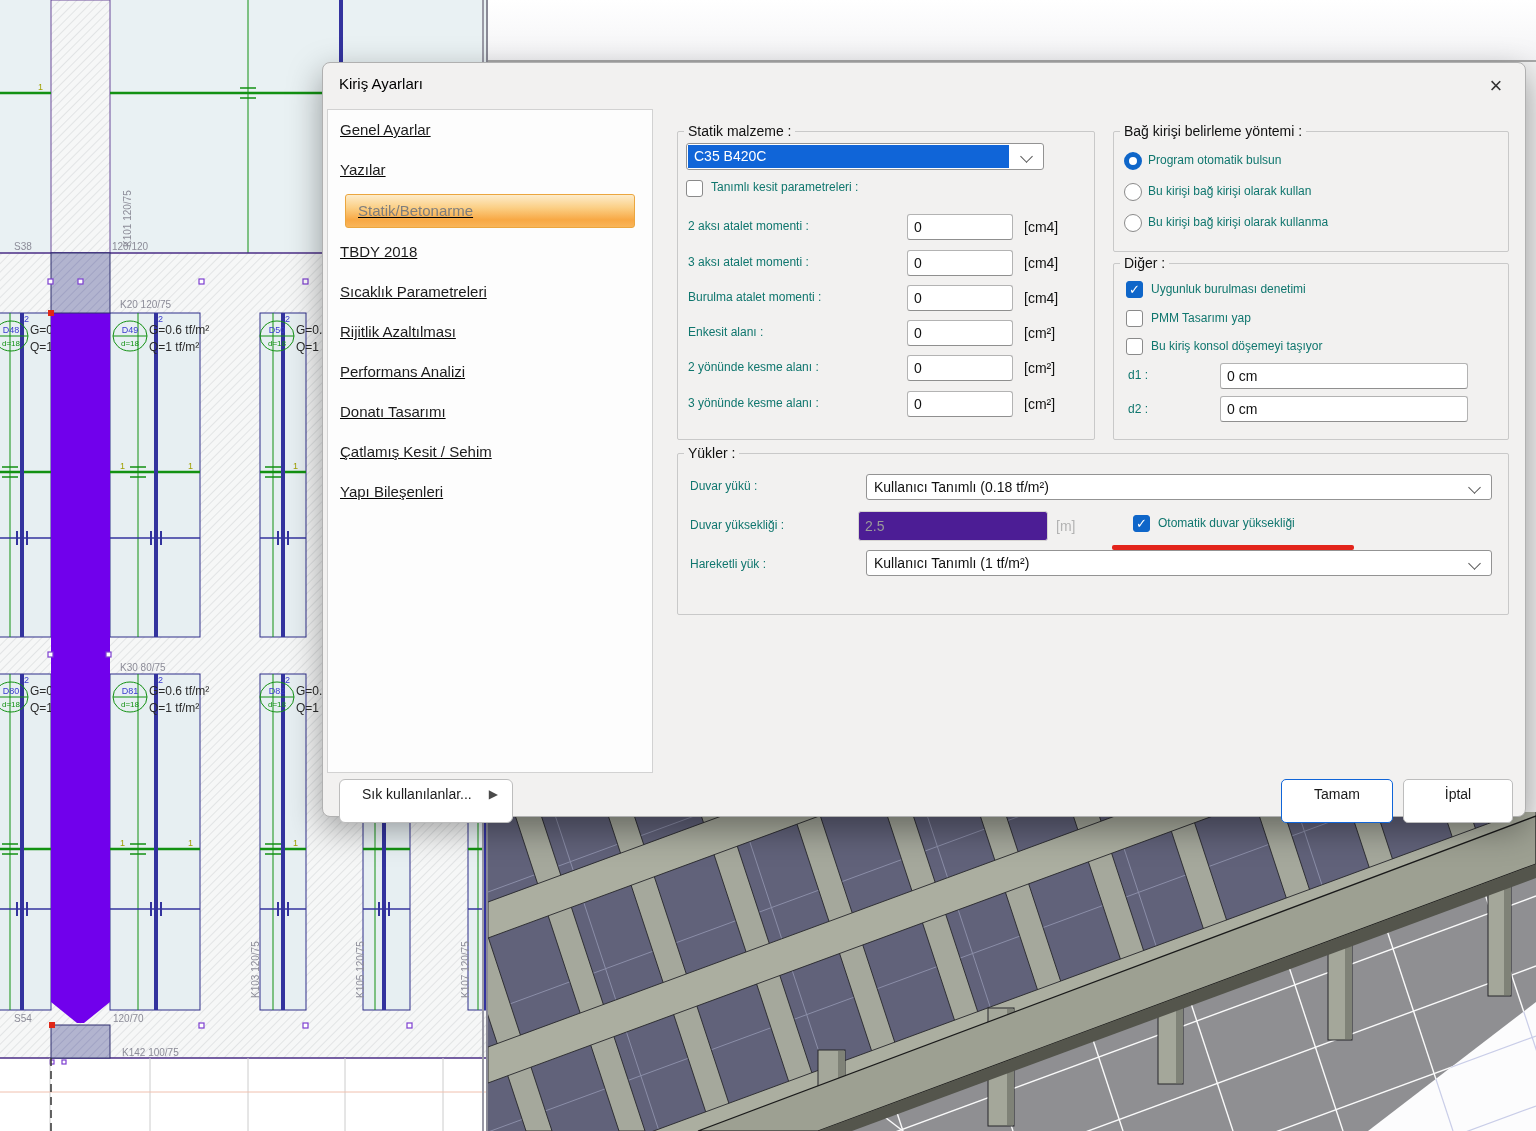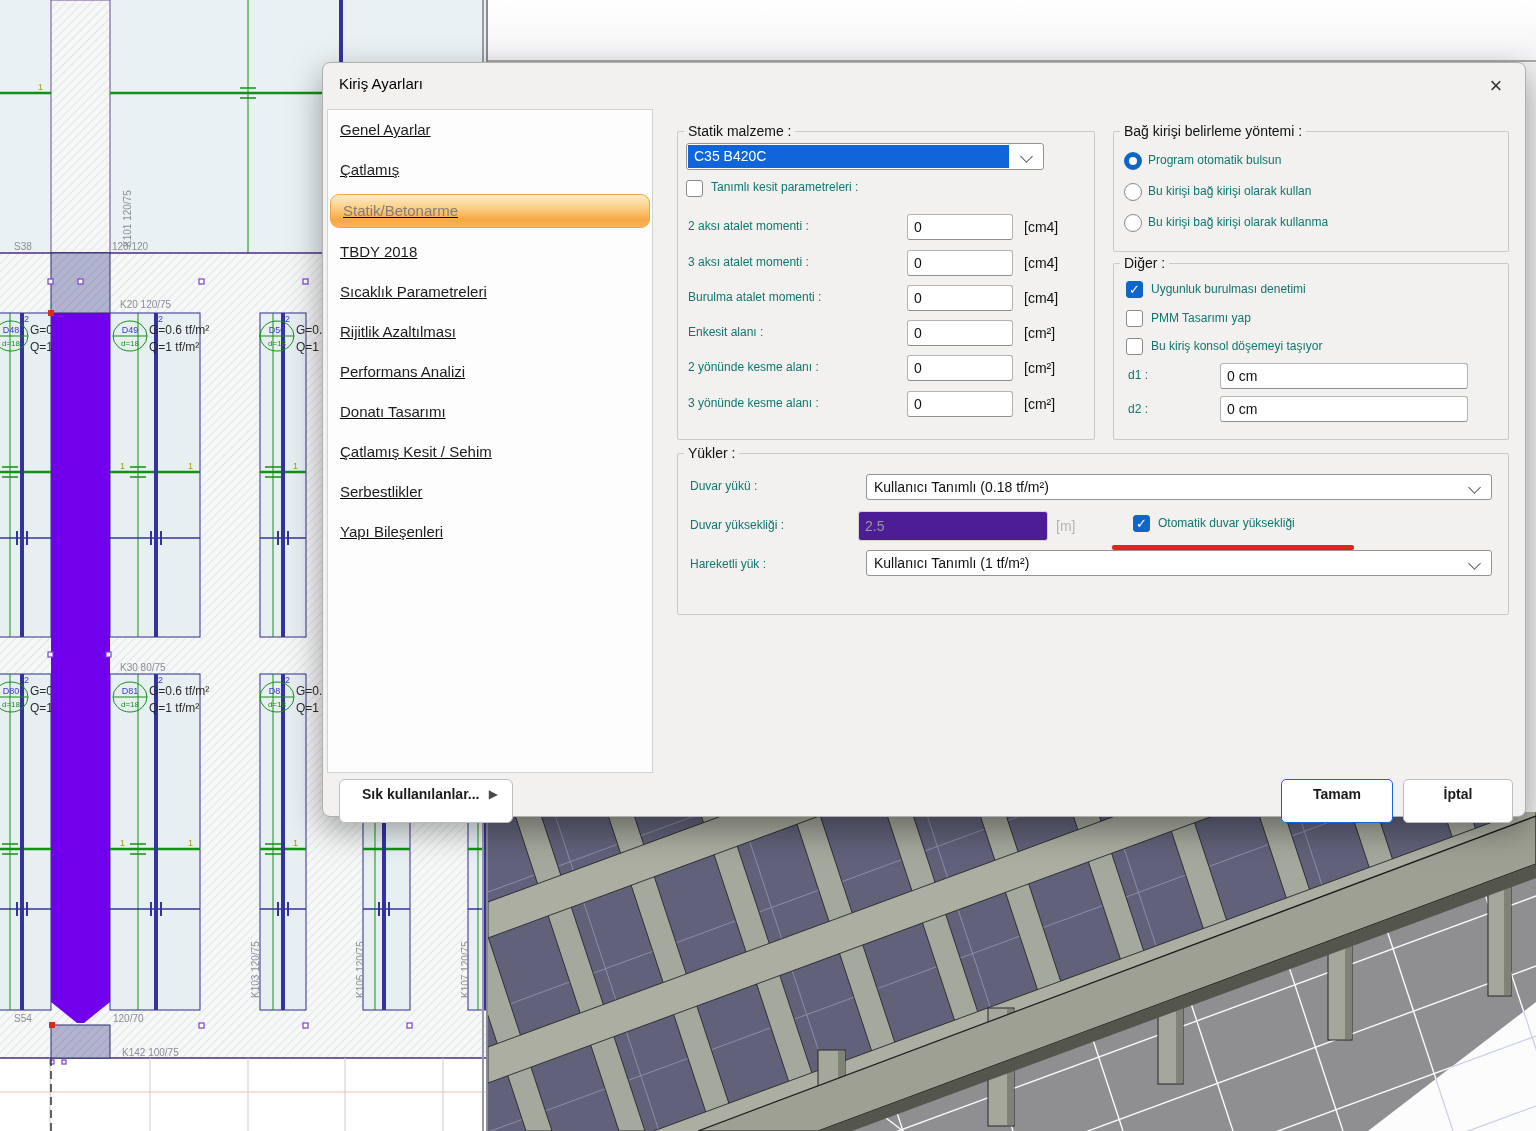--- a/index.html
+++ b/index.html
@@ -413,7 +413,7 @@
 
   <div class="abs" id="sidebar">
     <div class="side-item">Genel Ayarlar</div>
-    <div class="side-item">Çatlamış</div>
+    <div class="side-item">Yazılar</div>
     <div class="side-item sel">Statik/Betonarme</div>
     <div class="side-item">TBDY 2018</div>
     <div class="side-item">Sıcaklık Parametreleri</div>

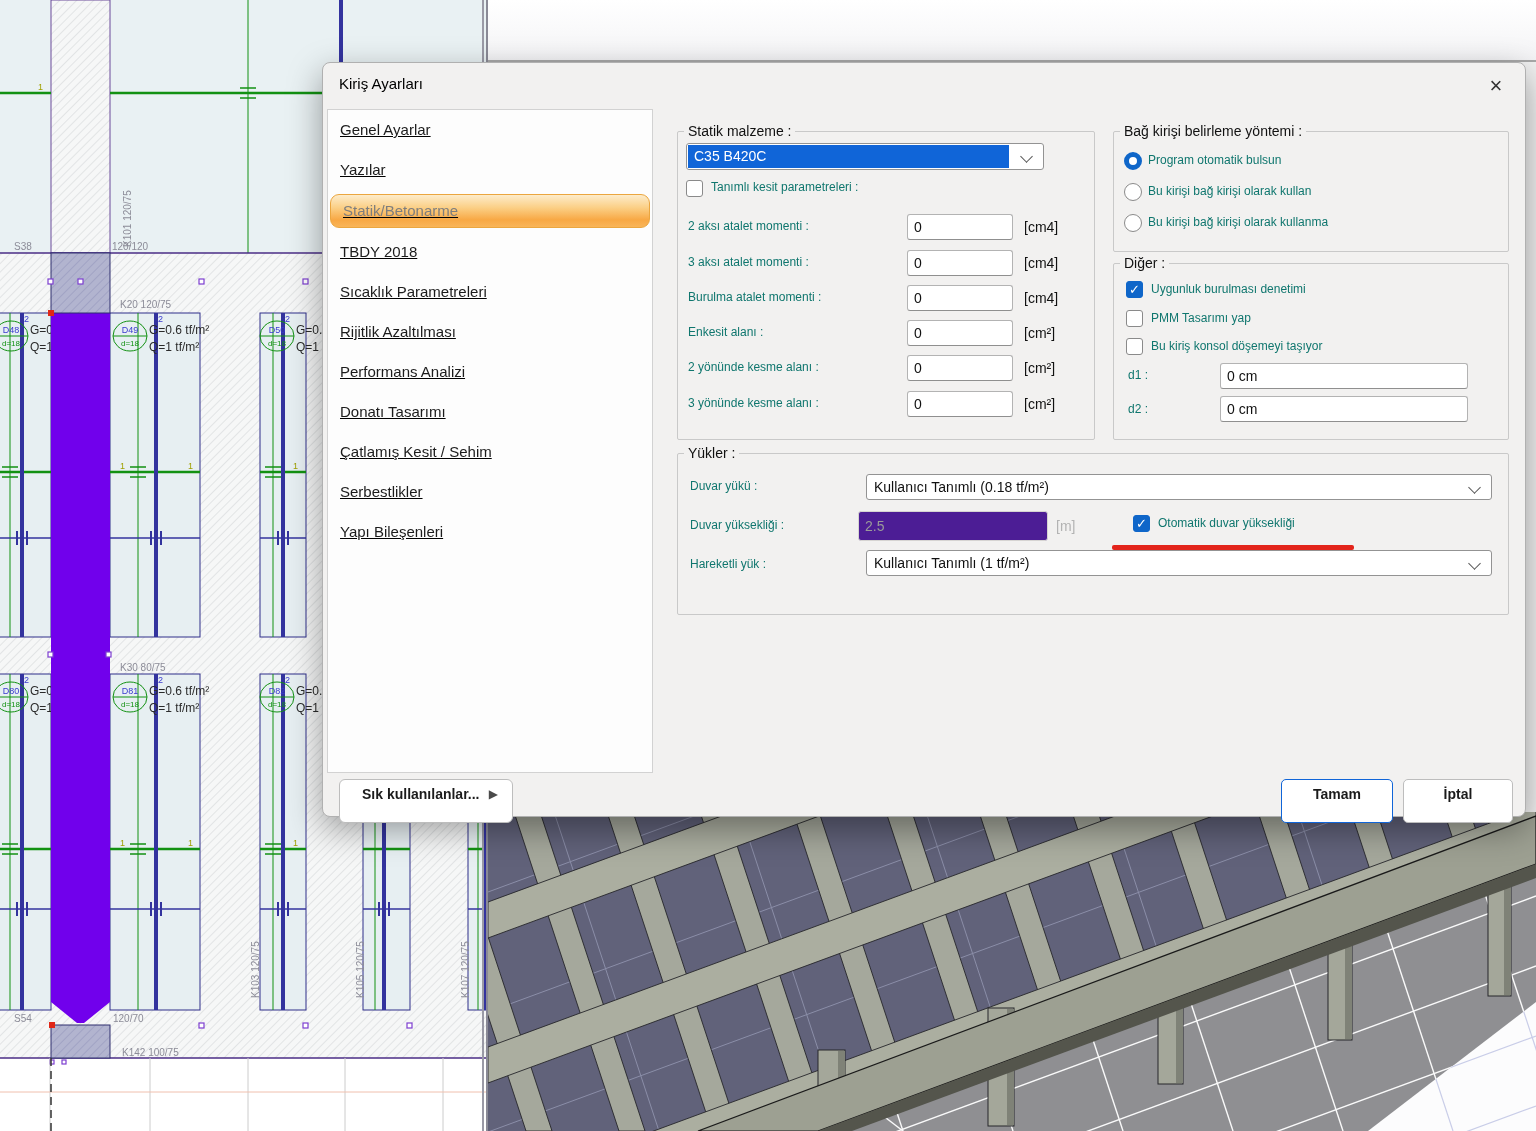--- a/index.html
+++ b/index.html
@@ -22,7 +22,7 @@
   #sidebar{left:4px;top:46px;width:324px;height:662px;background:#fdfdfd;
     border:1px solid #d2d2d2;text-decoration:underline;}
   .side-item{height:40px;line-height:40px;padding-left:12px;font-size:15px;color:#1c1c1c;cursor:pointer;}
-  .side-item.sel{height:32px;line-height:32px;margin:4px 2px;border-radius:9px;
+  .side-item.sel{height:32px;line-height:32px;margin:4px 17px;border-radius:3px;
     border:1px solid #eba63f;color:#7e7e7e;
     background:linear-gradient(180deg,#fdeccb 0%,#fbcf85 40%,#f8a844 78%,#f9b559 100%);}
 

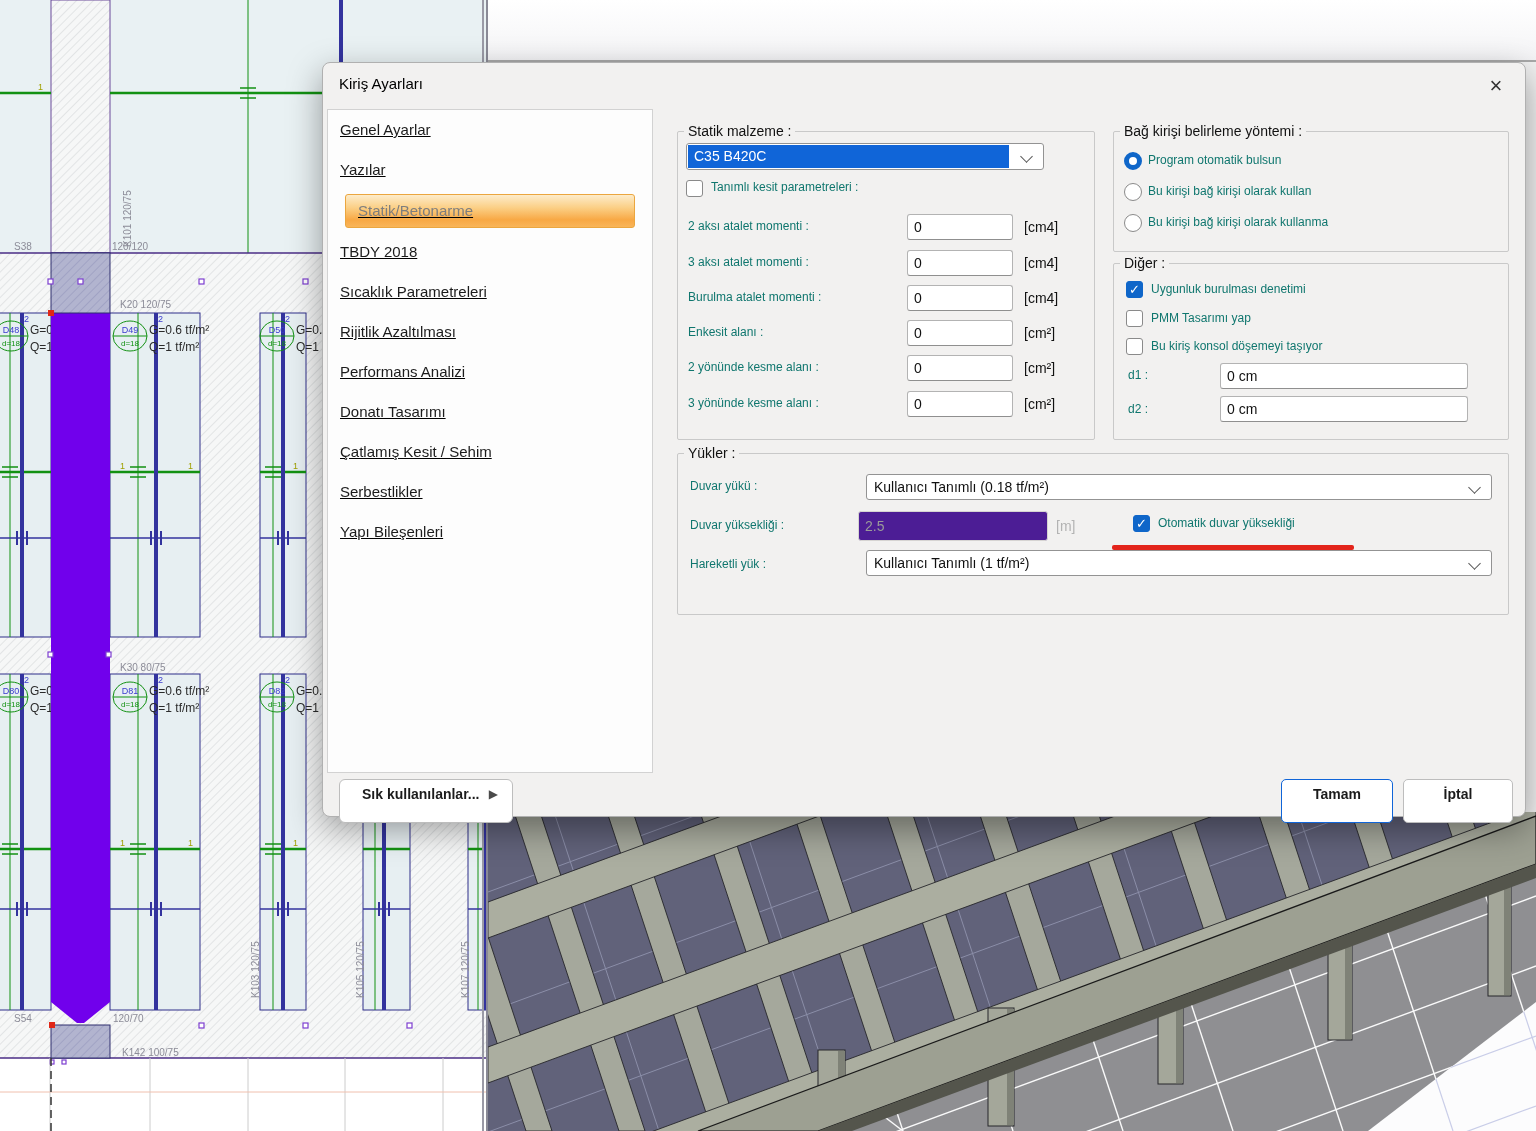--- a/index.html
+++ b/index.html
@@ -421,7 +421,6 @@
     <div class="side-item">Performans Analizi</div>
     <div class="side-item">Donatı Tasarımı</div>
     <div class="side-item">Çatlamış Kesit / Sehim</div>
-    <div class="side-item">Serbestlikler</div>
     <div class="side-item">Yapı Bileşenleri</div>
   </div>
 

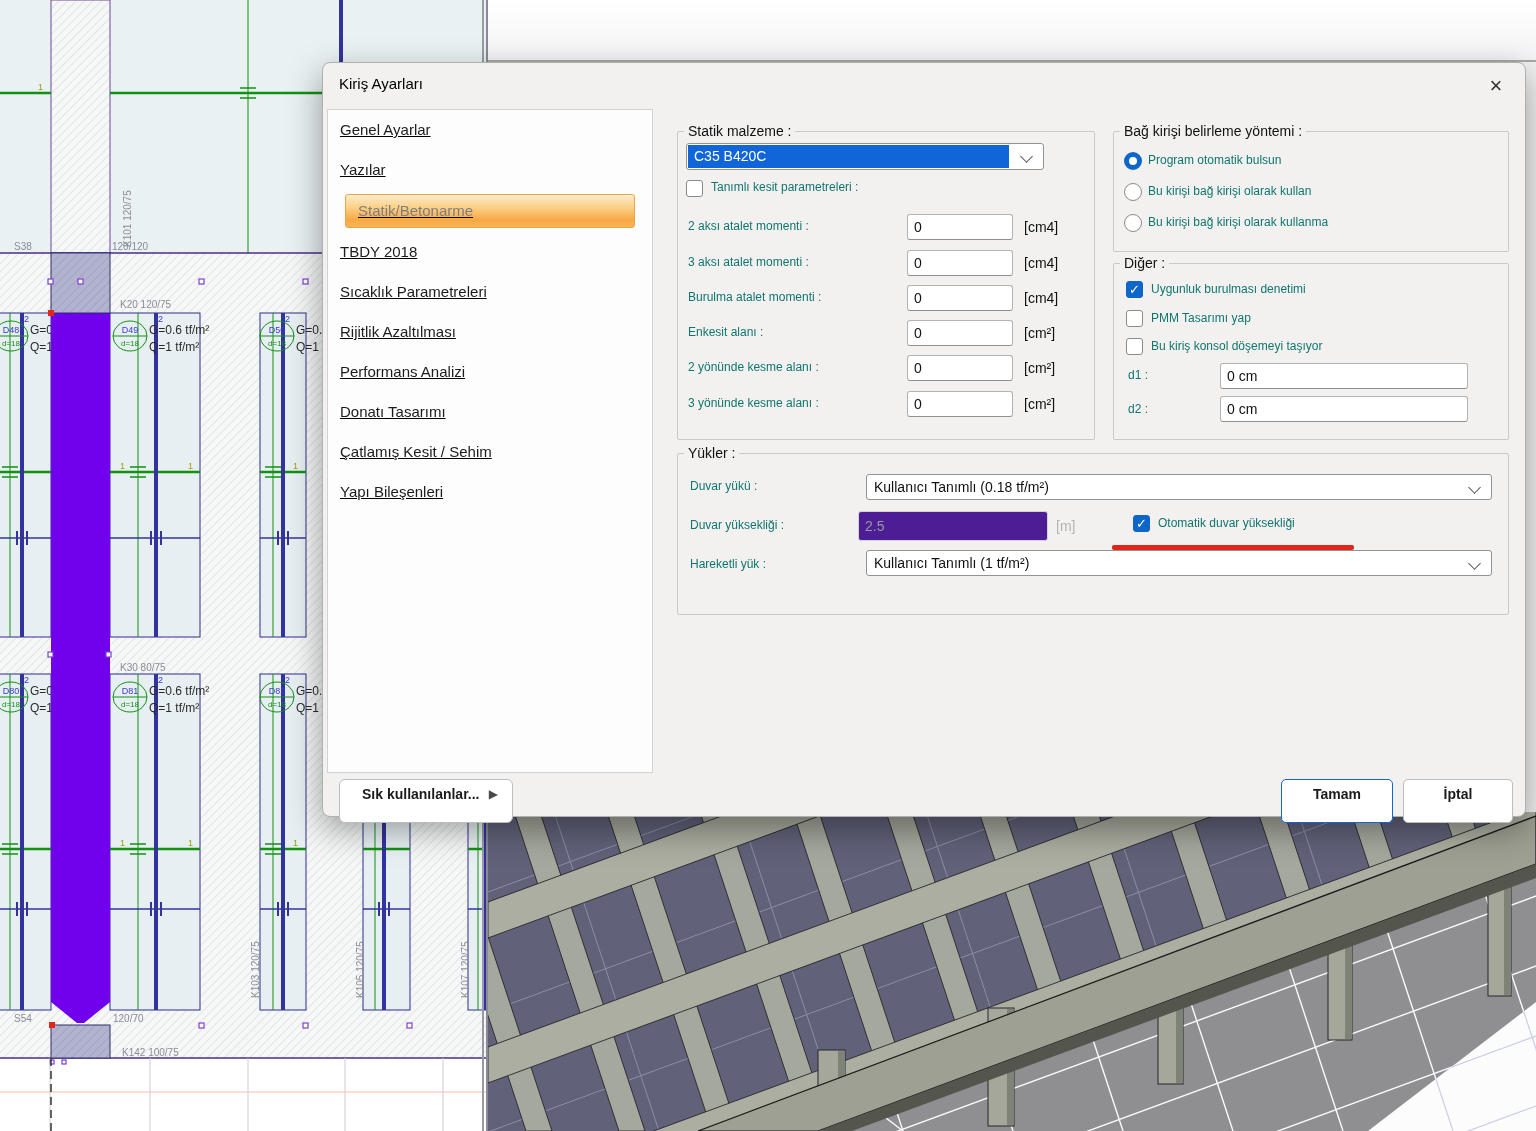--- a/index.html
+++ b/index.html
@@ -54,7 +54,7 @@
   .radio.on{border:5px solid #0f66c9;}
 
   .btn{position:absolute;box-sizing:border-box;height:44px;background:#fff;border:1px solid #bdbdbd;
-    border-radius:5px;font-size:14px;color:#1b1b1b;text-align:center;line-height:28px;cursor:pointer;font-weight:bold;}
+    border-radius:5px;font-size:14px;color:#1b1b1b;text-align:center;line-height:28px;cursor:pointer;}
   .btn.primary{border:1.5px solid #1065d8;}
   #btn-fav{text-align:left;padding-left:22px;border-radius:6px;}
   #btn-fav .arrow{position:absolute;right:14px;top:0;color:#4a4a4a;font-family:"DejaVu Sans",sans-serif;

